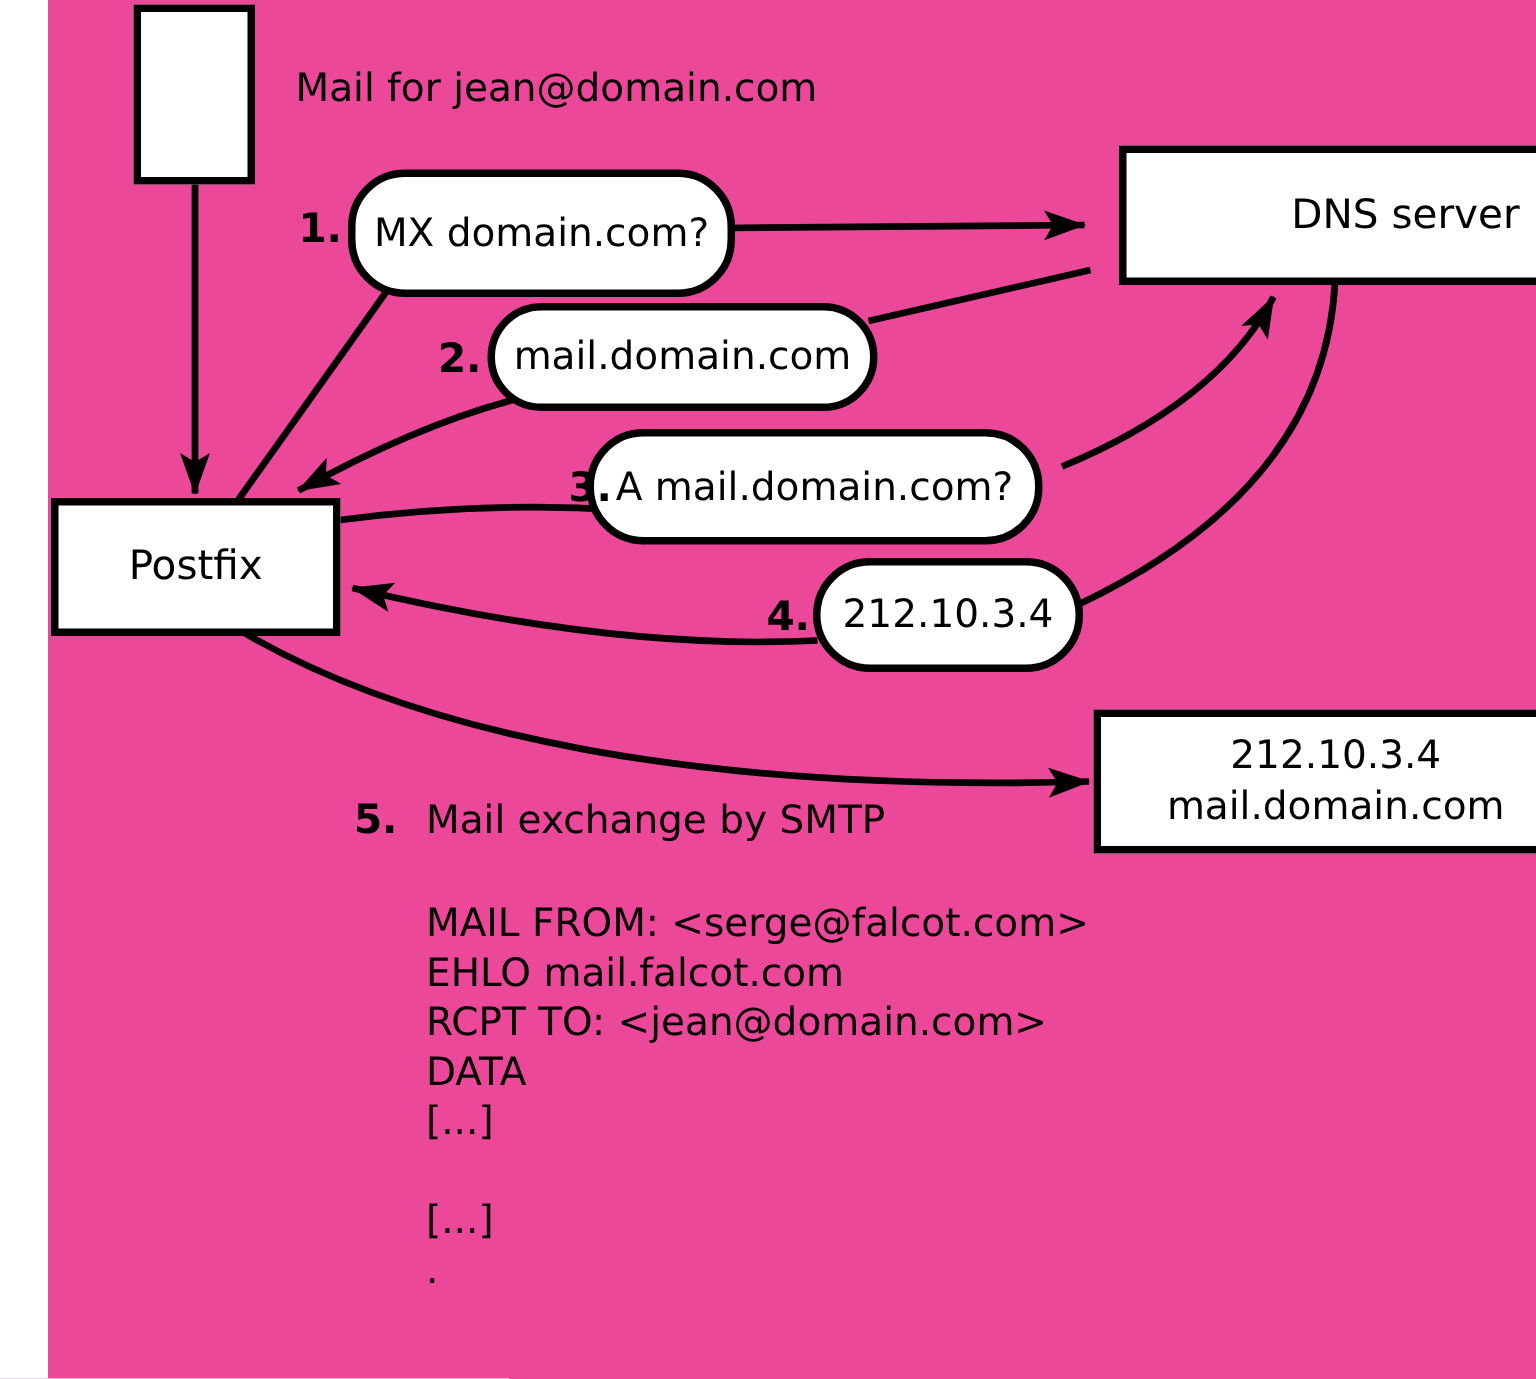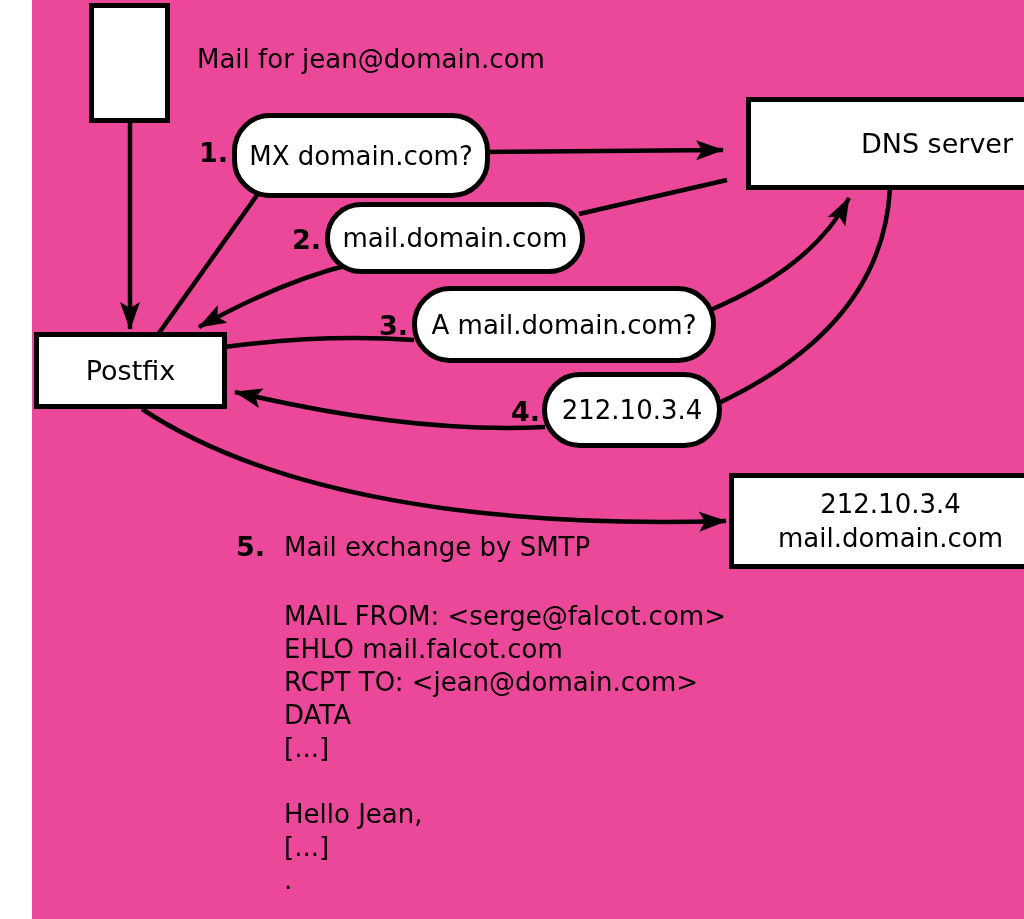--- a/index.html
+++ b/index.html
@@ -68,7 +68,7 @@
   }
   #pill-1 { left: 200px; top: 113px; width: 258px; height: 85px; }
   #pill-2 { left: 293px; top: 202px; width: 260px; height: 72px; }
-  #pill-3 { left: 380px; top: 286px; width: 304px; height: 77px; }
+  #pill-3 { left: 359px; top: 286px; width: 304px; height: 77px; }
   #pill-4 { left: 510px; top: 372px; width: 180px; height: 76px; }
   #num-1 { left: 138px; top: 137px; width: 58px; }
   #num-2 { left: 231px; top: 224px; width: 58px; }

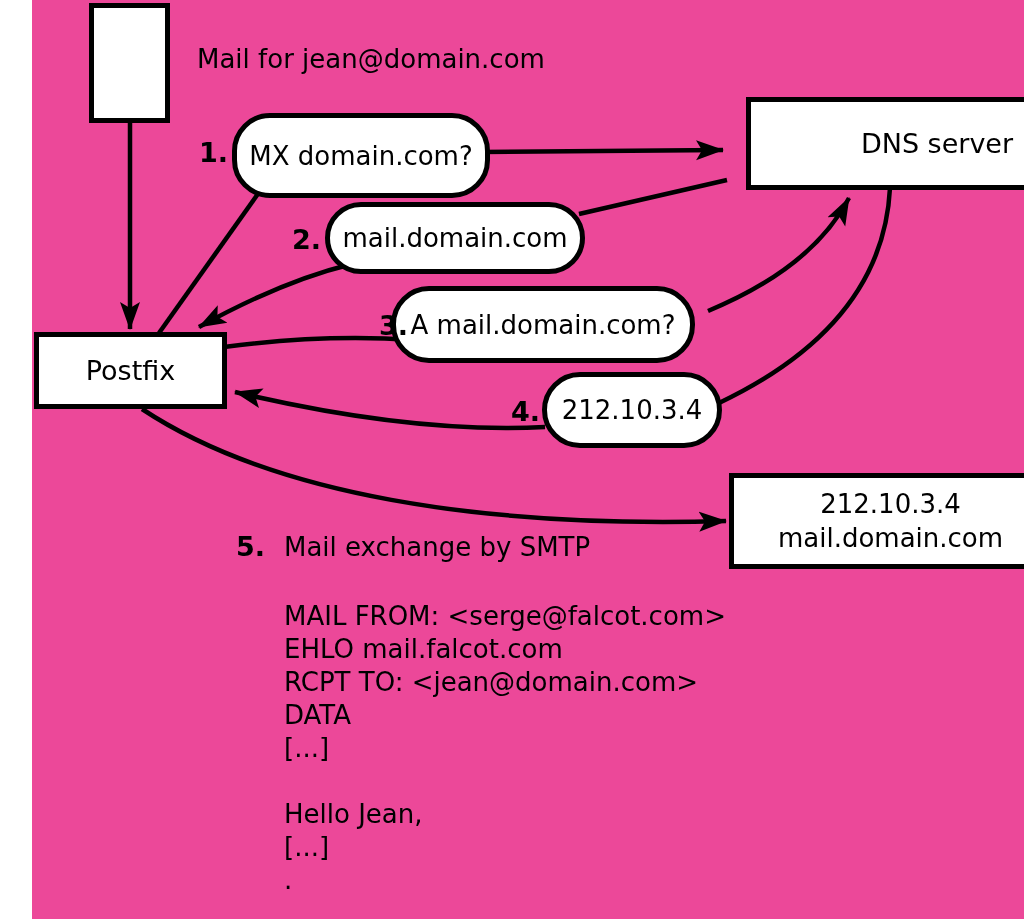--- a/index.html
+++ b/index.html
@@ -55,7 +55,7 @@
     left: 57px; top: 3px; width: 81px; height: 120px;
   }
   #postfix-box {
-    left: 2px; top: 332px; width: 193px; height: 77px;
+    left: 2px; top: 332px; width: 193px; height: 92px;
   }
   #dns-box {
     left: 714px; top: 97px; width: 382px; height: 93px; text-align: right;

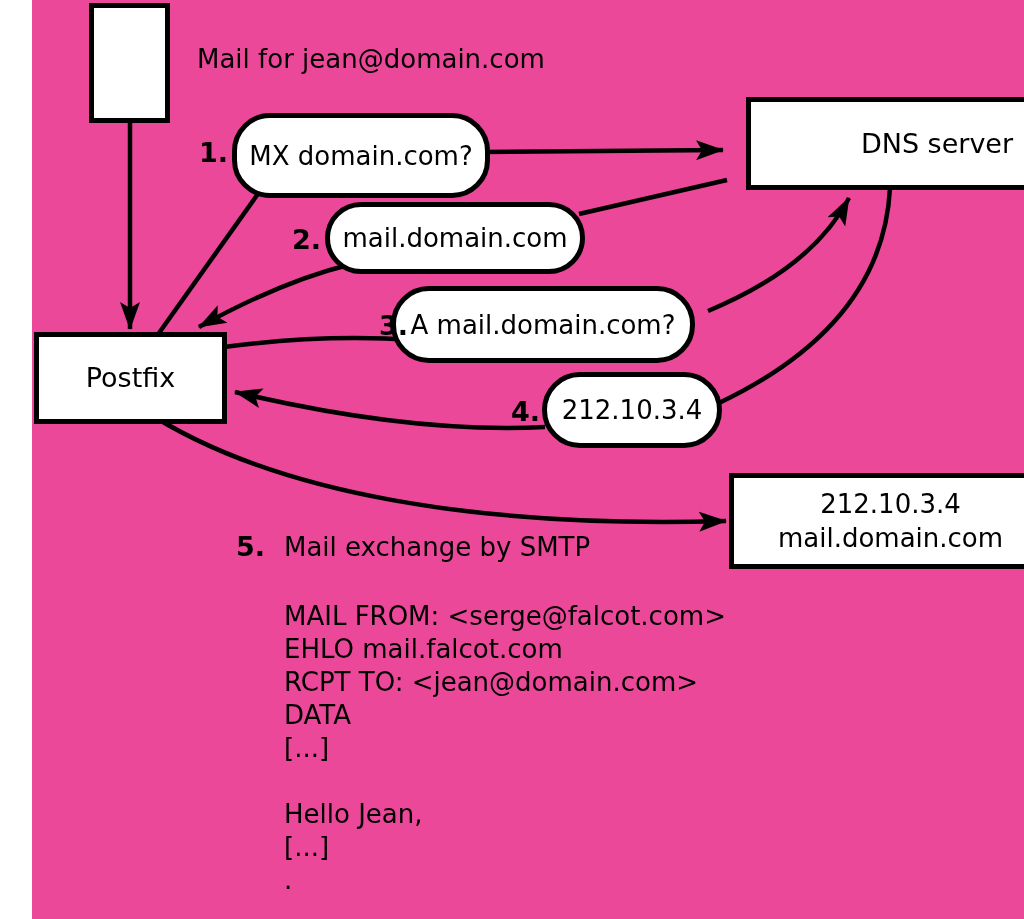--- a/index.html
+++ b/index.html
@@ -158,7 +158,6 @@
     <div class="smtp-line">DATA</div>
     <div class="smtp-line">[...]</div>
     <div class="smtp-line"></div>
-    <div class="smtp-line">Hello Jean,</div>
     <div class="smtp-line">[...]</div>
     <div class="smtp-line">.</div>
   </div>

